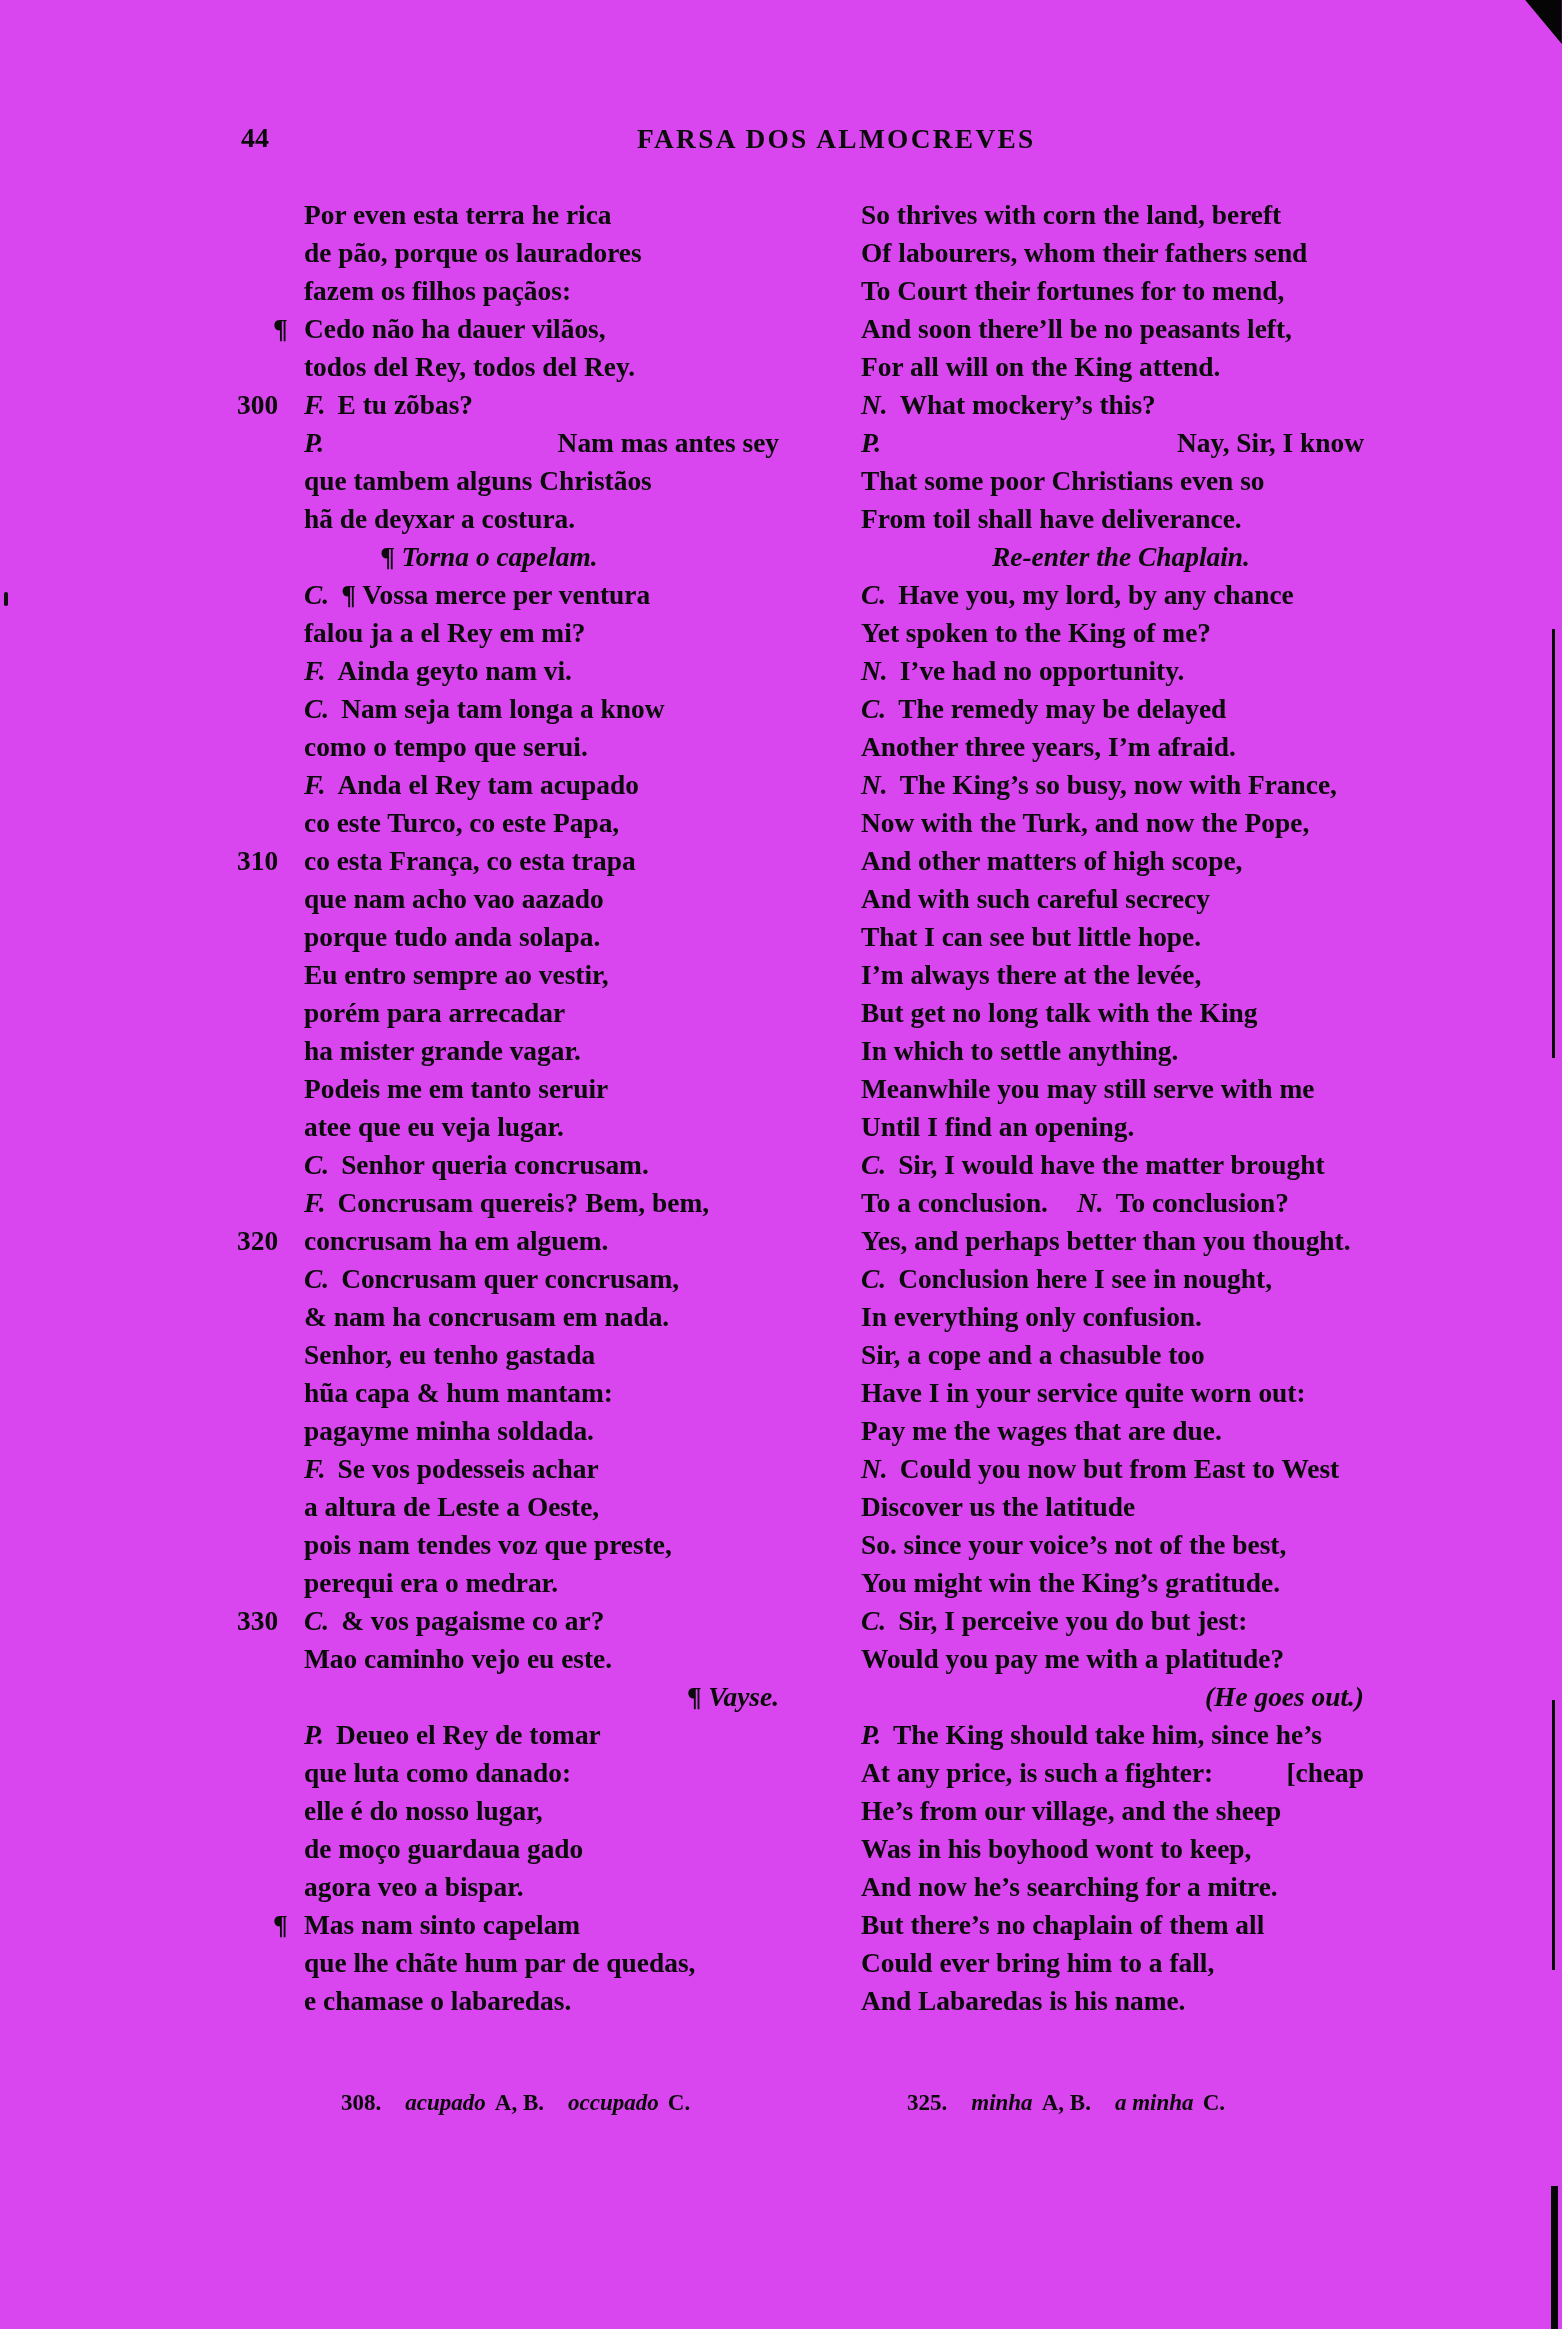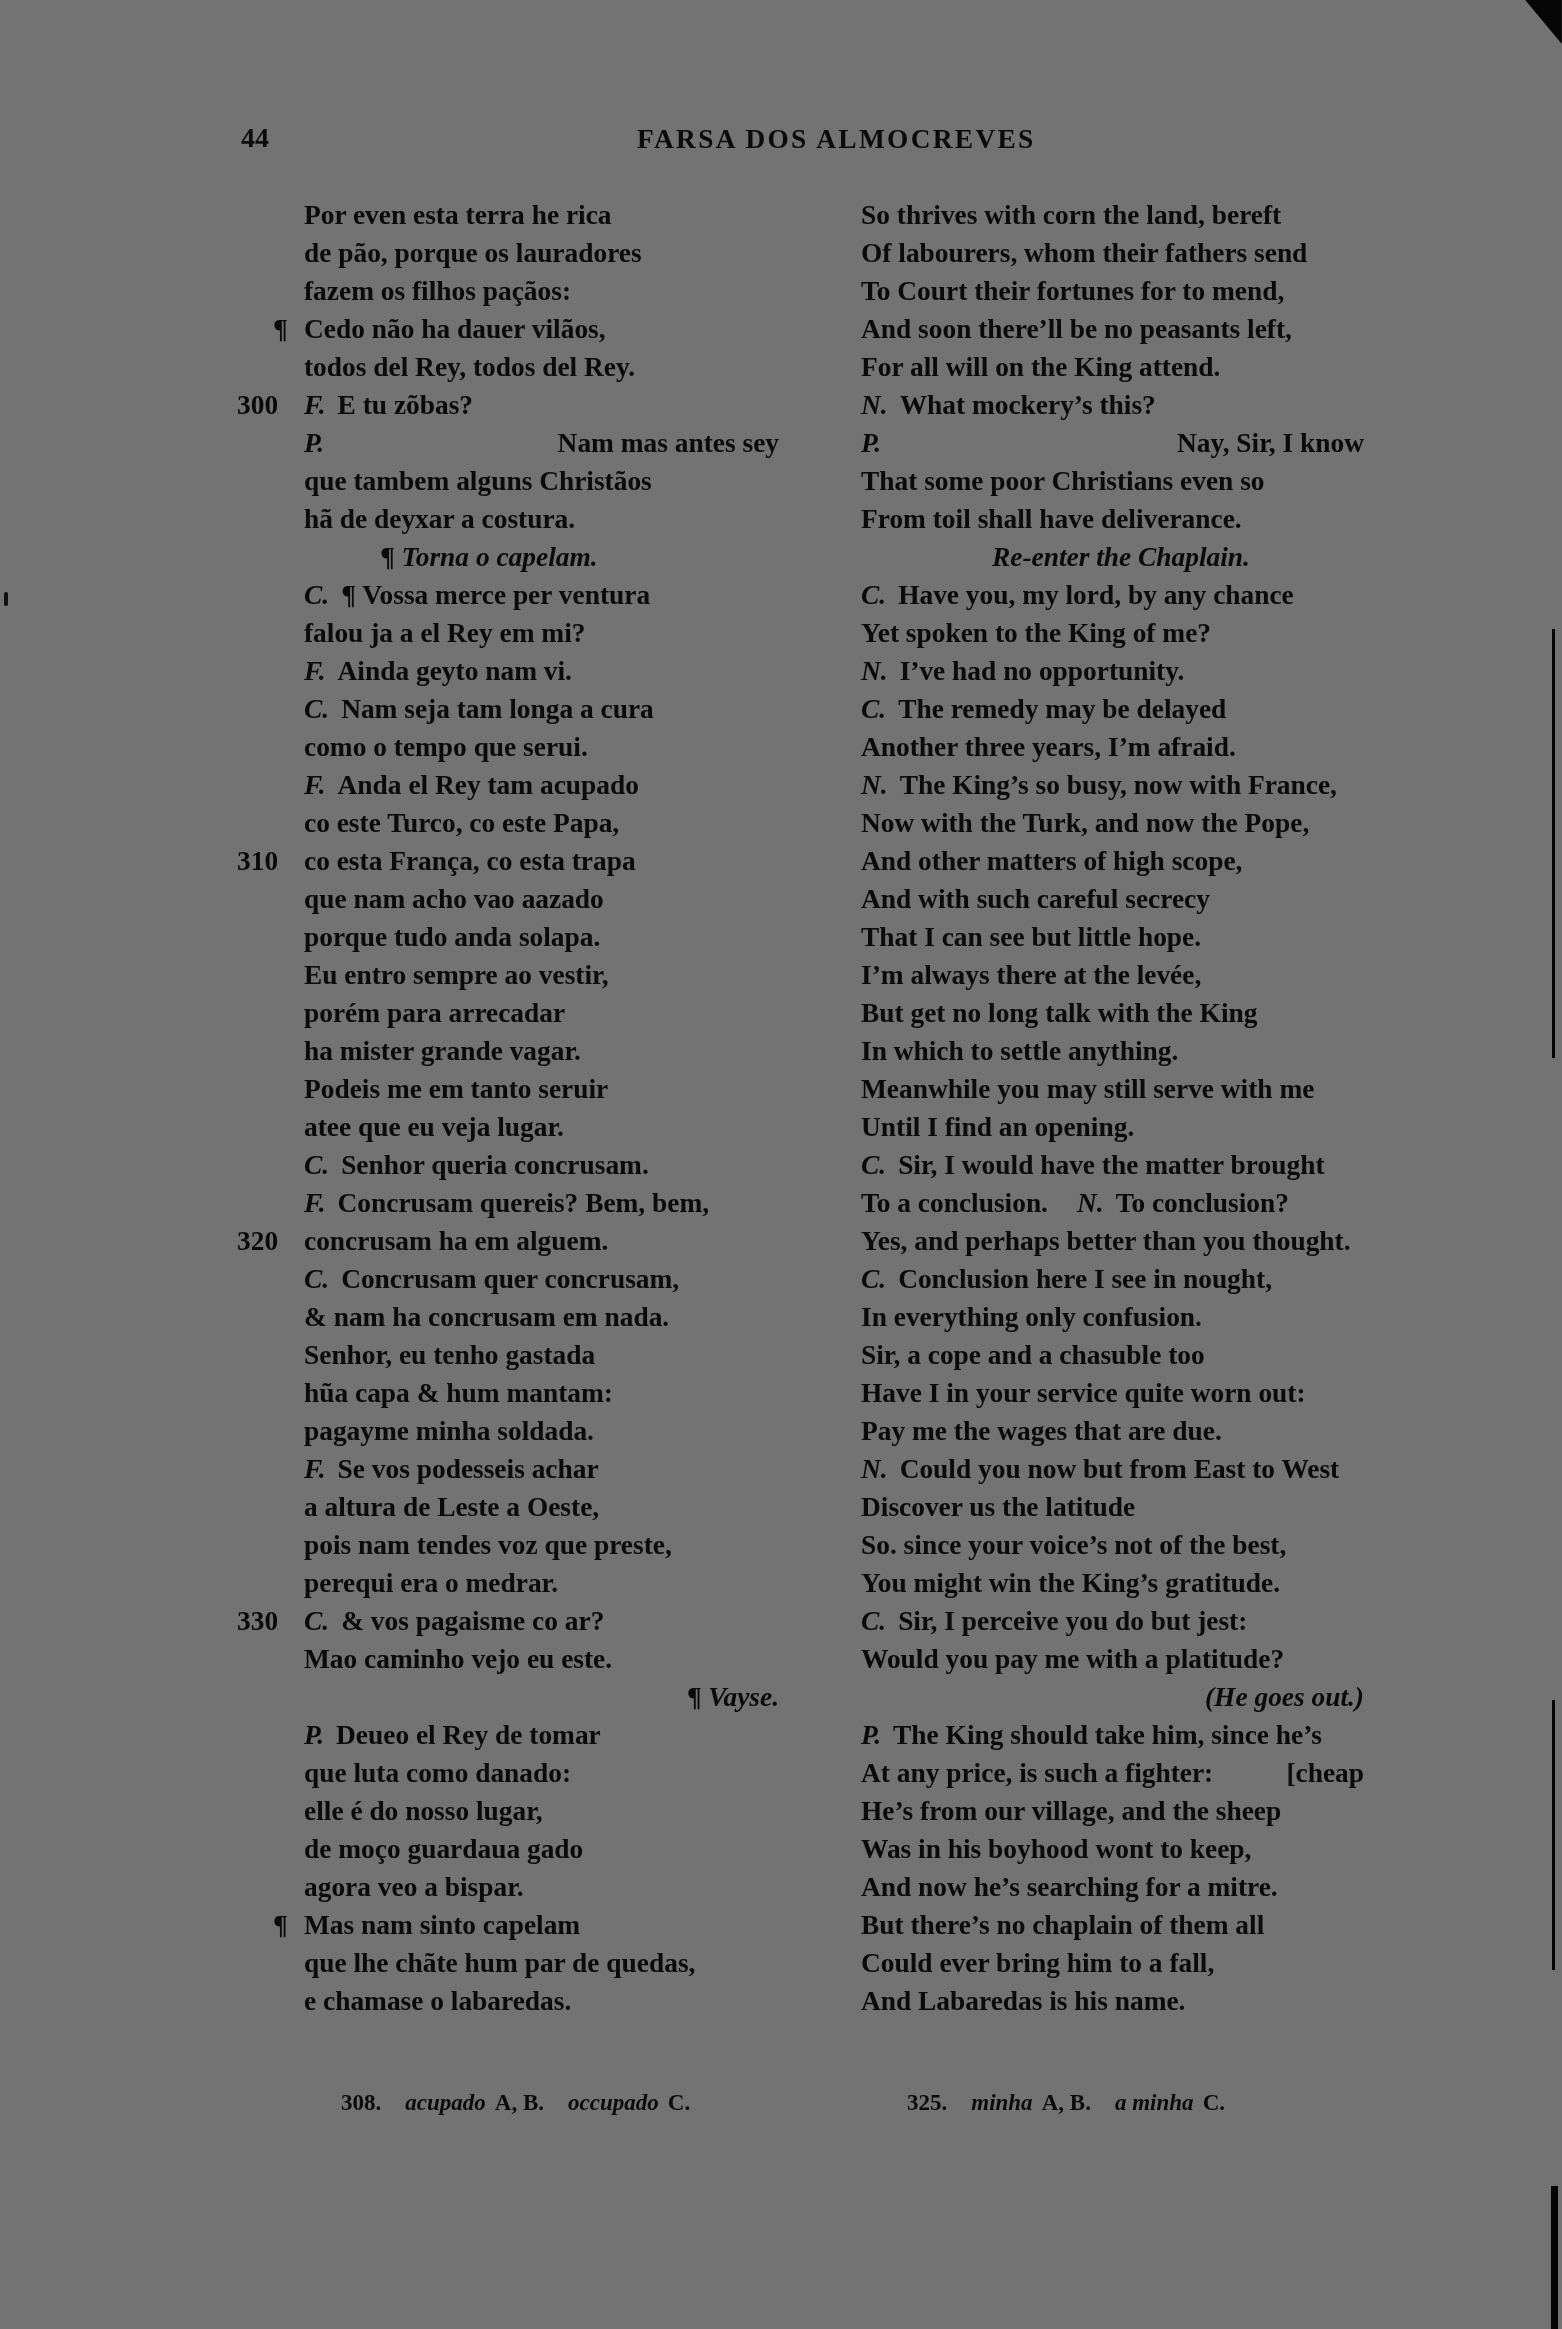--- a/index.html
+++ b/index.html
@@ -3,7 +3,7 @@
 <meta charset="utf-8">
 <style>
   html,body{margin:0;padding:0;background:#888;}
-  .page{position:relative;width:1562px;height:2330px;background:#737373;
+  .page{position:relative;width:1562px;height:2330px;background:#d946ef;
         font-family:"Liberation Serif",serif;font-weight:bold;color:#0b0b0b;overflow:hidden;}
   .hdr-num{position:absolute;left:241px;top:122px;font-size:28px;}
   .hdr-title{position:absolute;left:637px;top:124px;font-size:27.4px;letter-spacing:2.3px;}

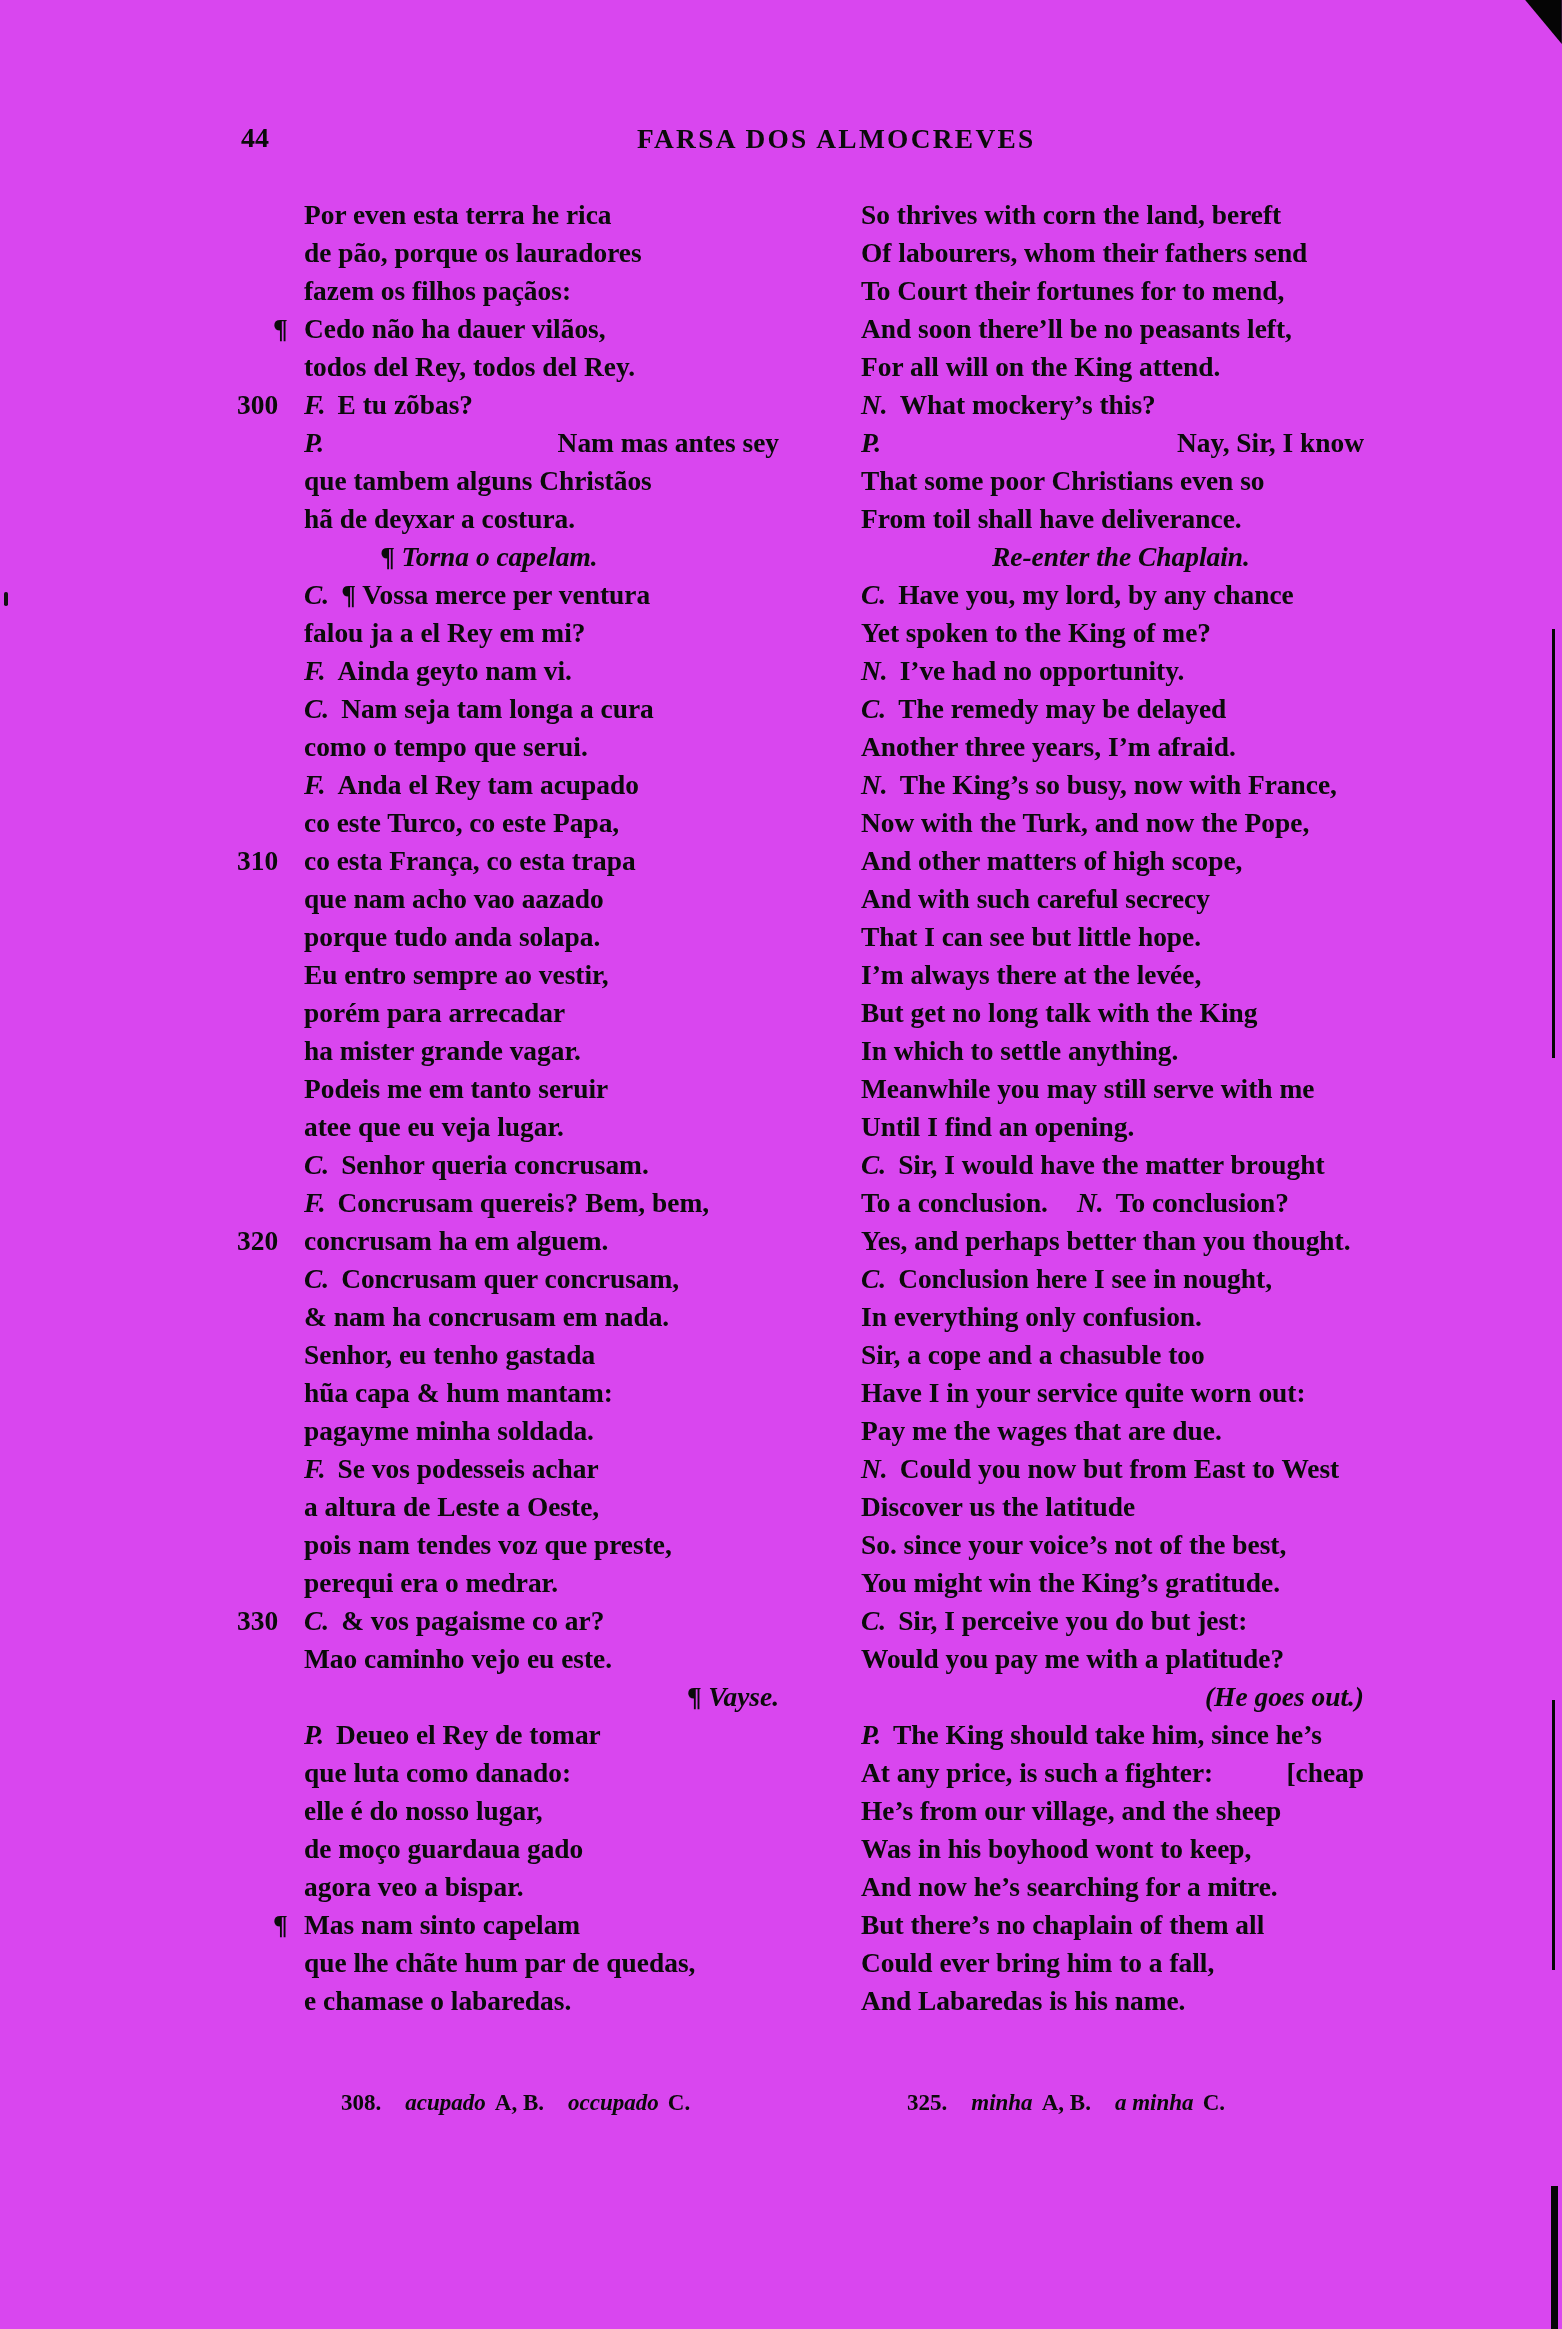--- a/index.html
+++ b/index.html
@@ -58,7 +58,7 @@
       <div class="line "><span class="seg sp">C.</span><span class="seg ro">¶ Vossa merce per ventura</span></div>
       <div class="line "><span class="seg ro">falou ja a el Rey em mi?</span></div>
       <div class="line "><span class="seg sp">F.</span><span class="seg ro">Ainda geyto nam vi.</span></div>
-      <div class="line "><span class="seg sp">C.</span><span class="seg ro">Nam seja tam longa a cura</span></div>
+      <div class="line "><span class="seg sp">C.</span><span class="seg ro">Nam seja tam longa a know</span></div>
       <div class="line "><span class="seg ro">como o tempo que serui.</span></div>
       <div class="line "><span class="seg sp">F.</span><span class="seg ro">Anda el Rey tam acupado</span></div>
       <div class="line "><span class="seg ro">co este Turco, co este Papa,</span></div>

